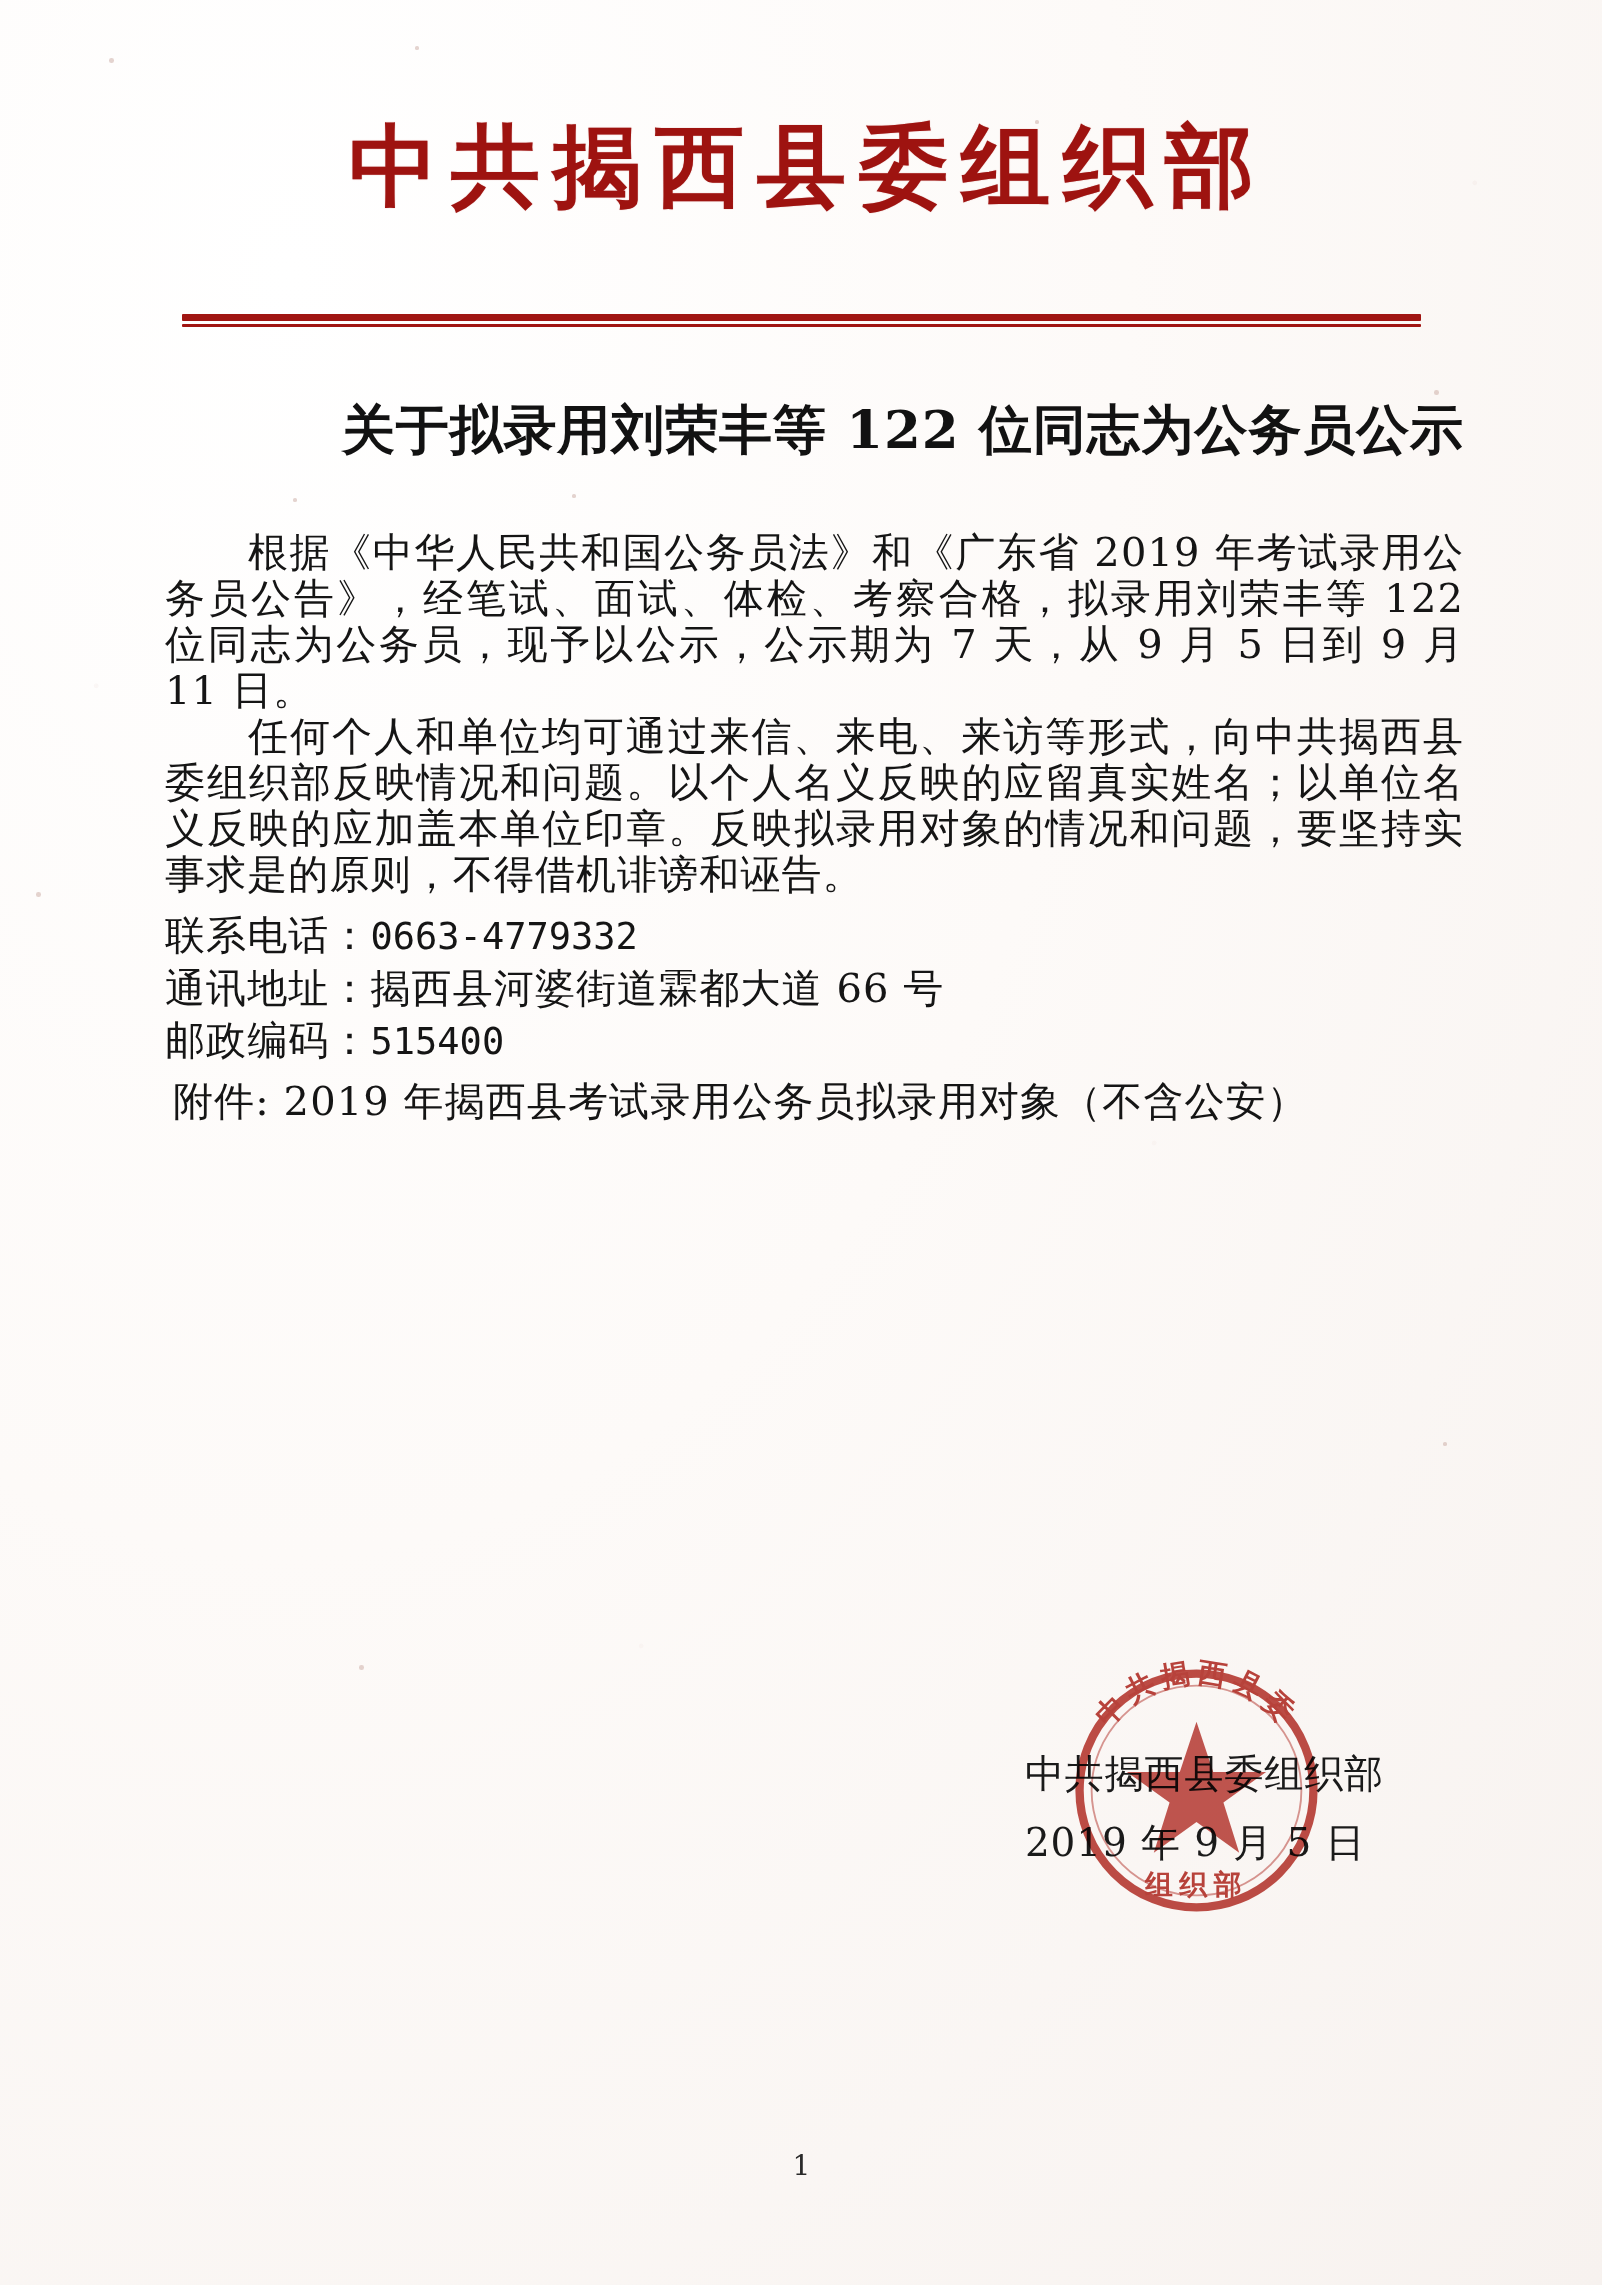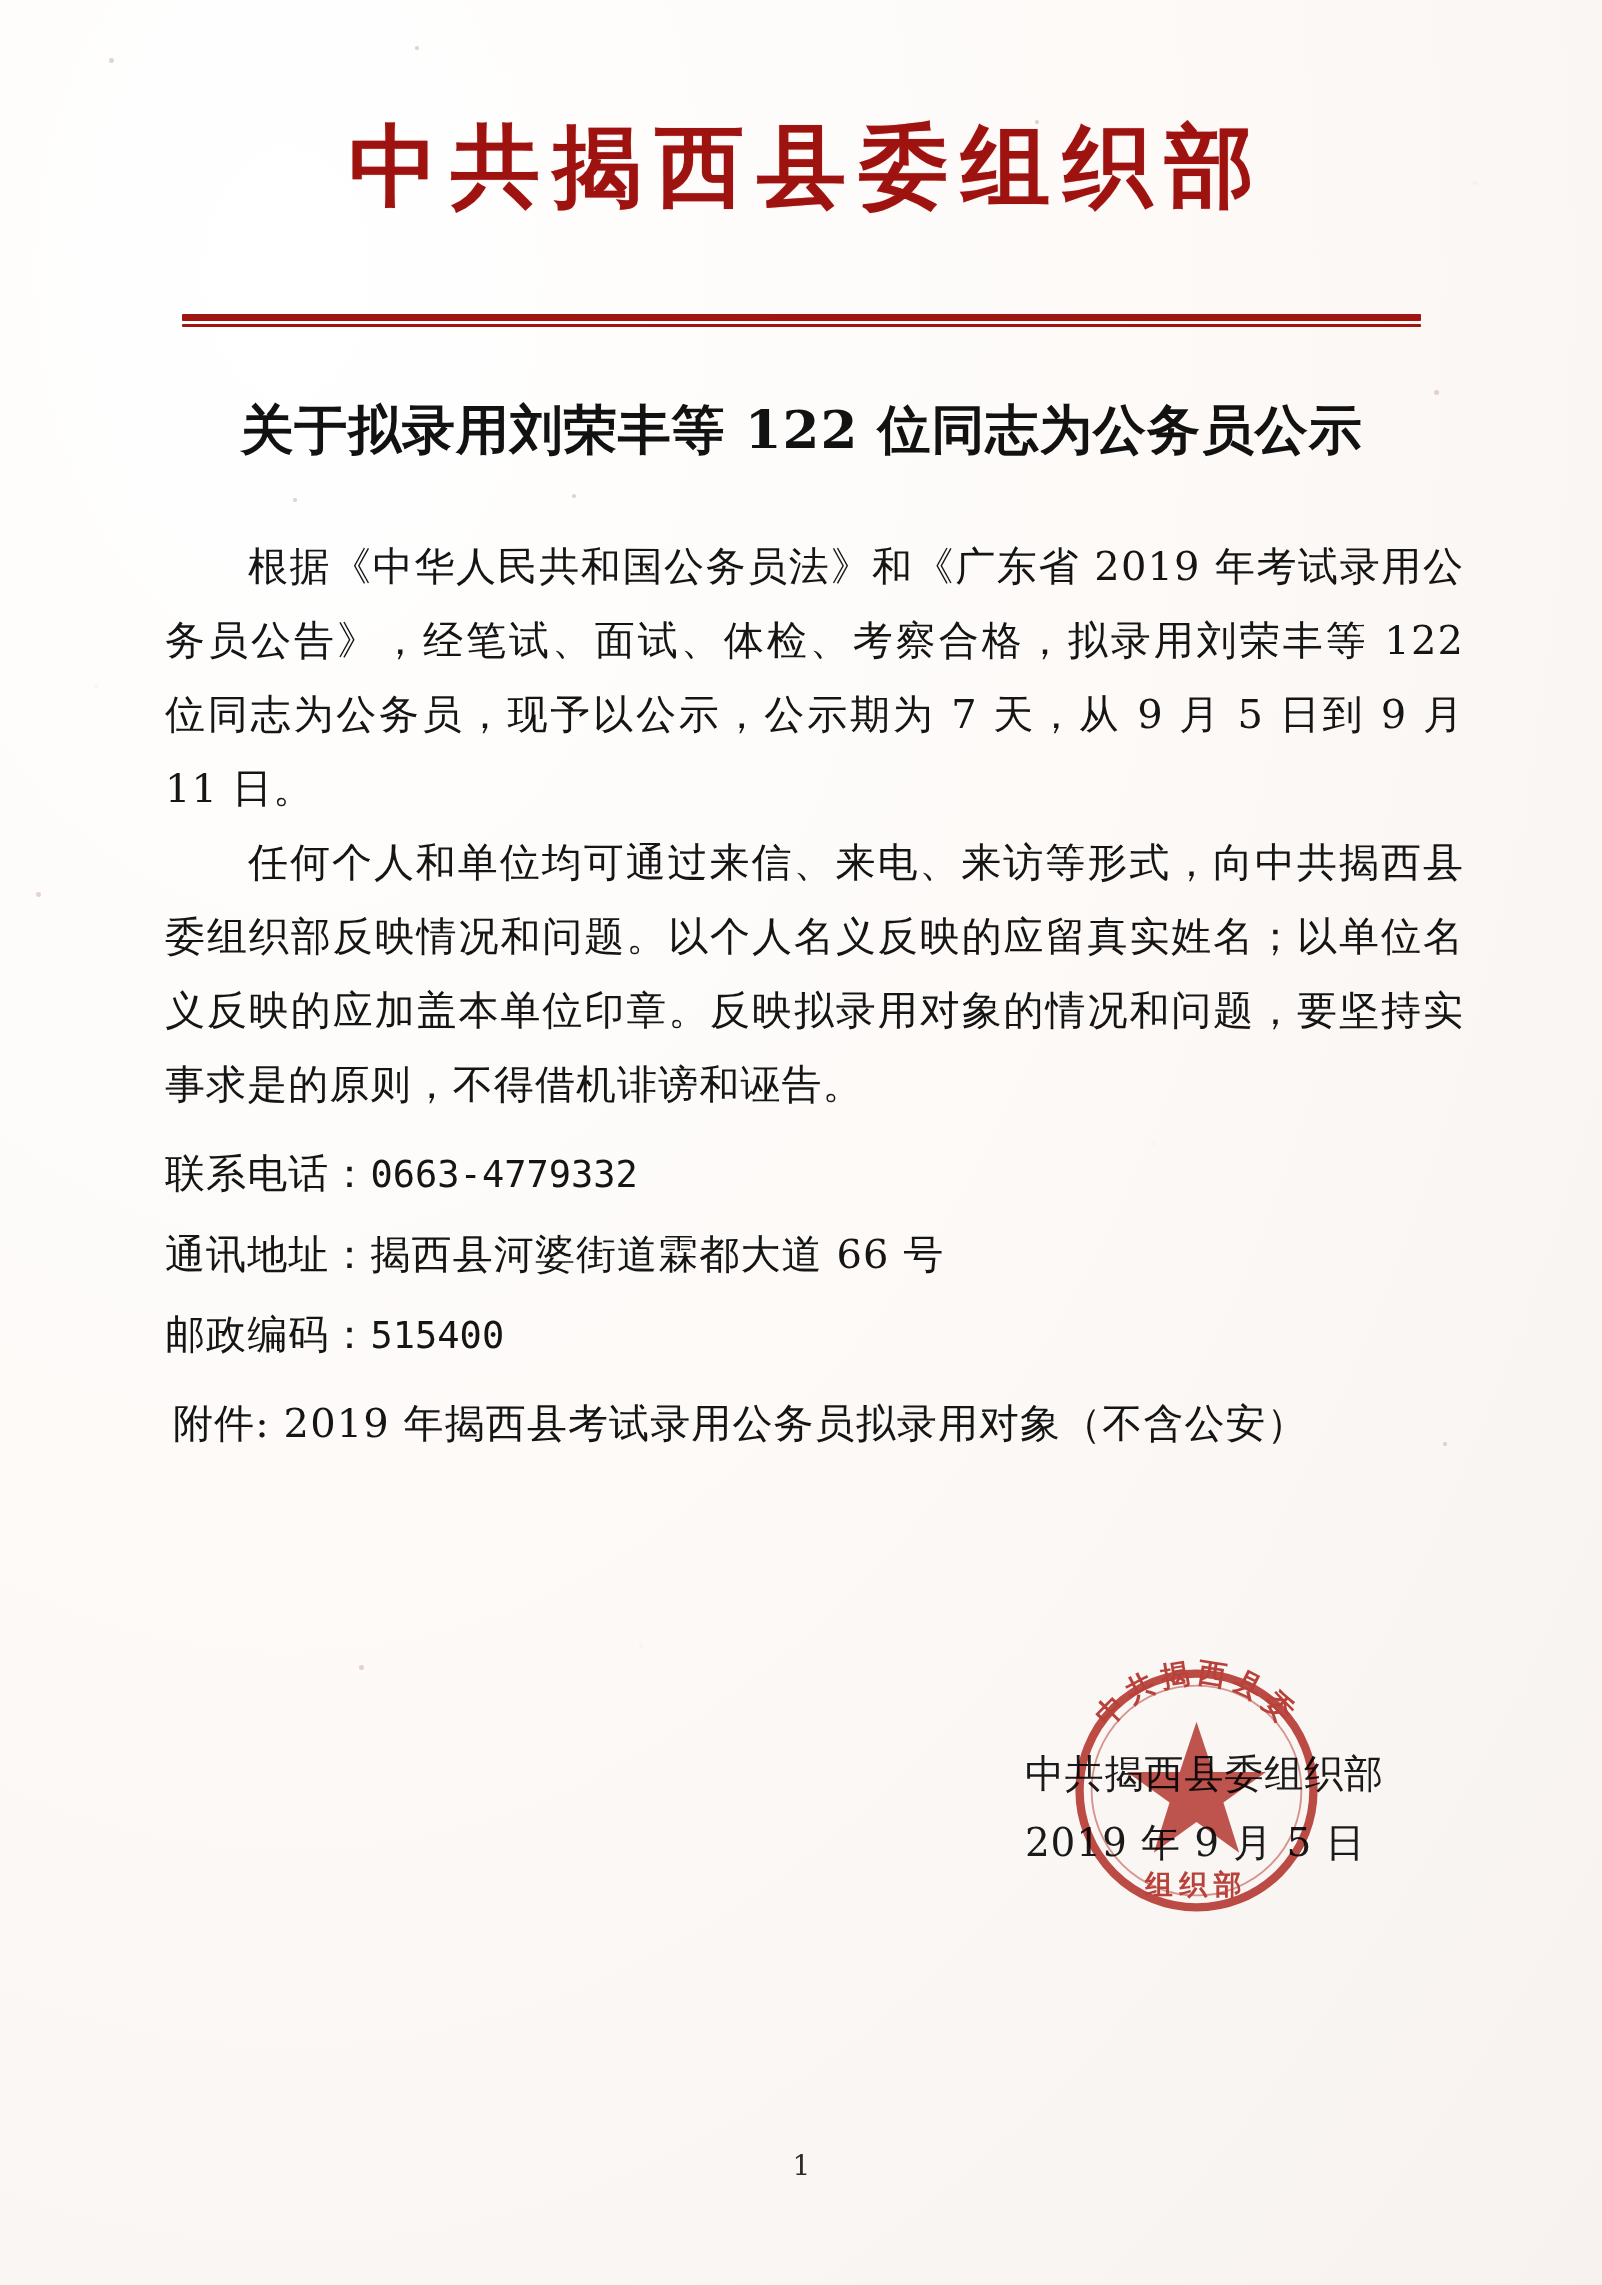--- a/index.html
+++ b/index.html
@@ -50,7 +50,7 @@
   
   .doc-title{
     position:absolute;left:139px;right:139px;top:395px;
-    text-align:center;
+    text-align:right;
     font-family:"DejaVu Serif","Liberation Serif",serif;
     font-weight:700;
     font-size:53px;

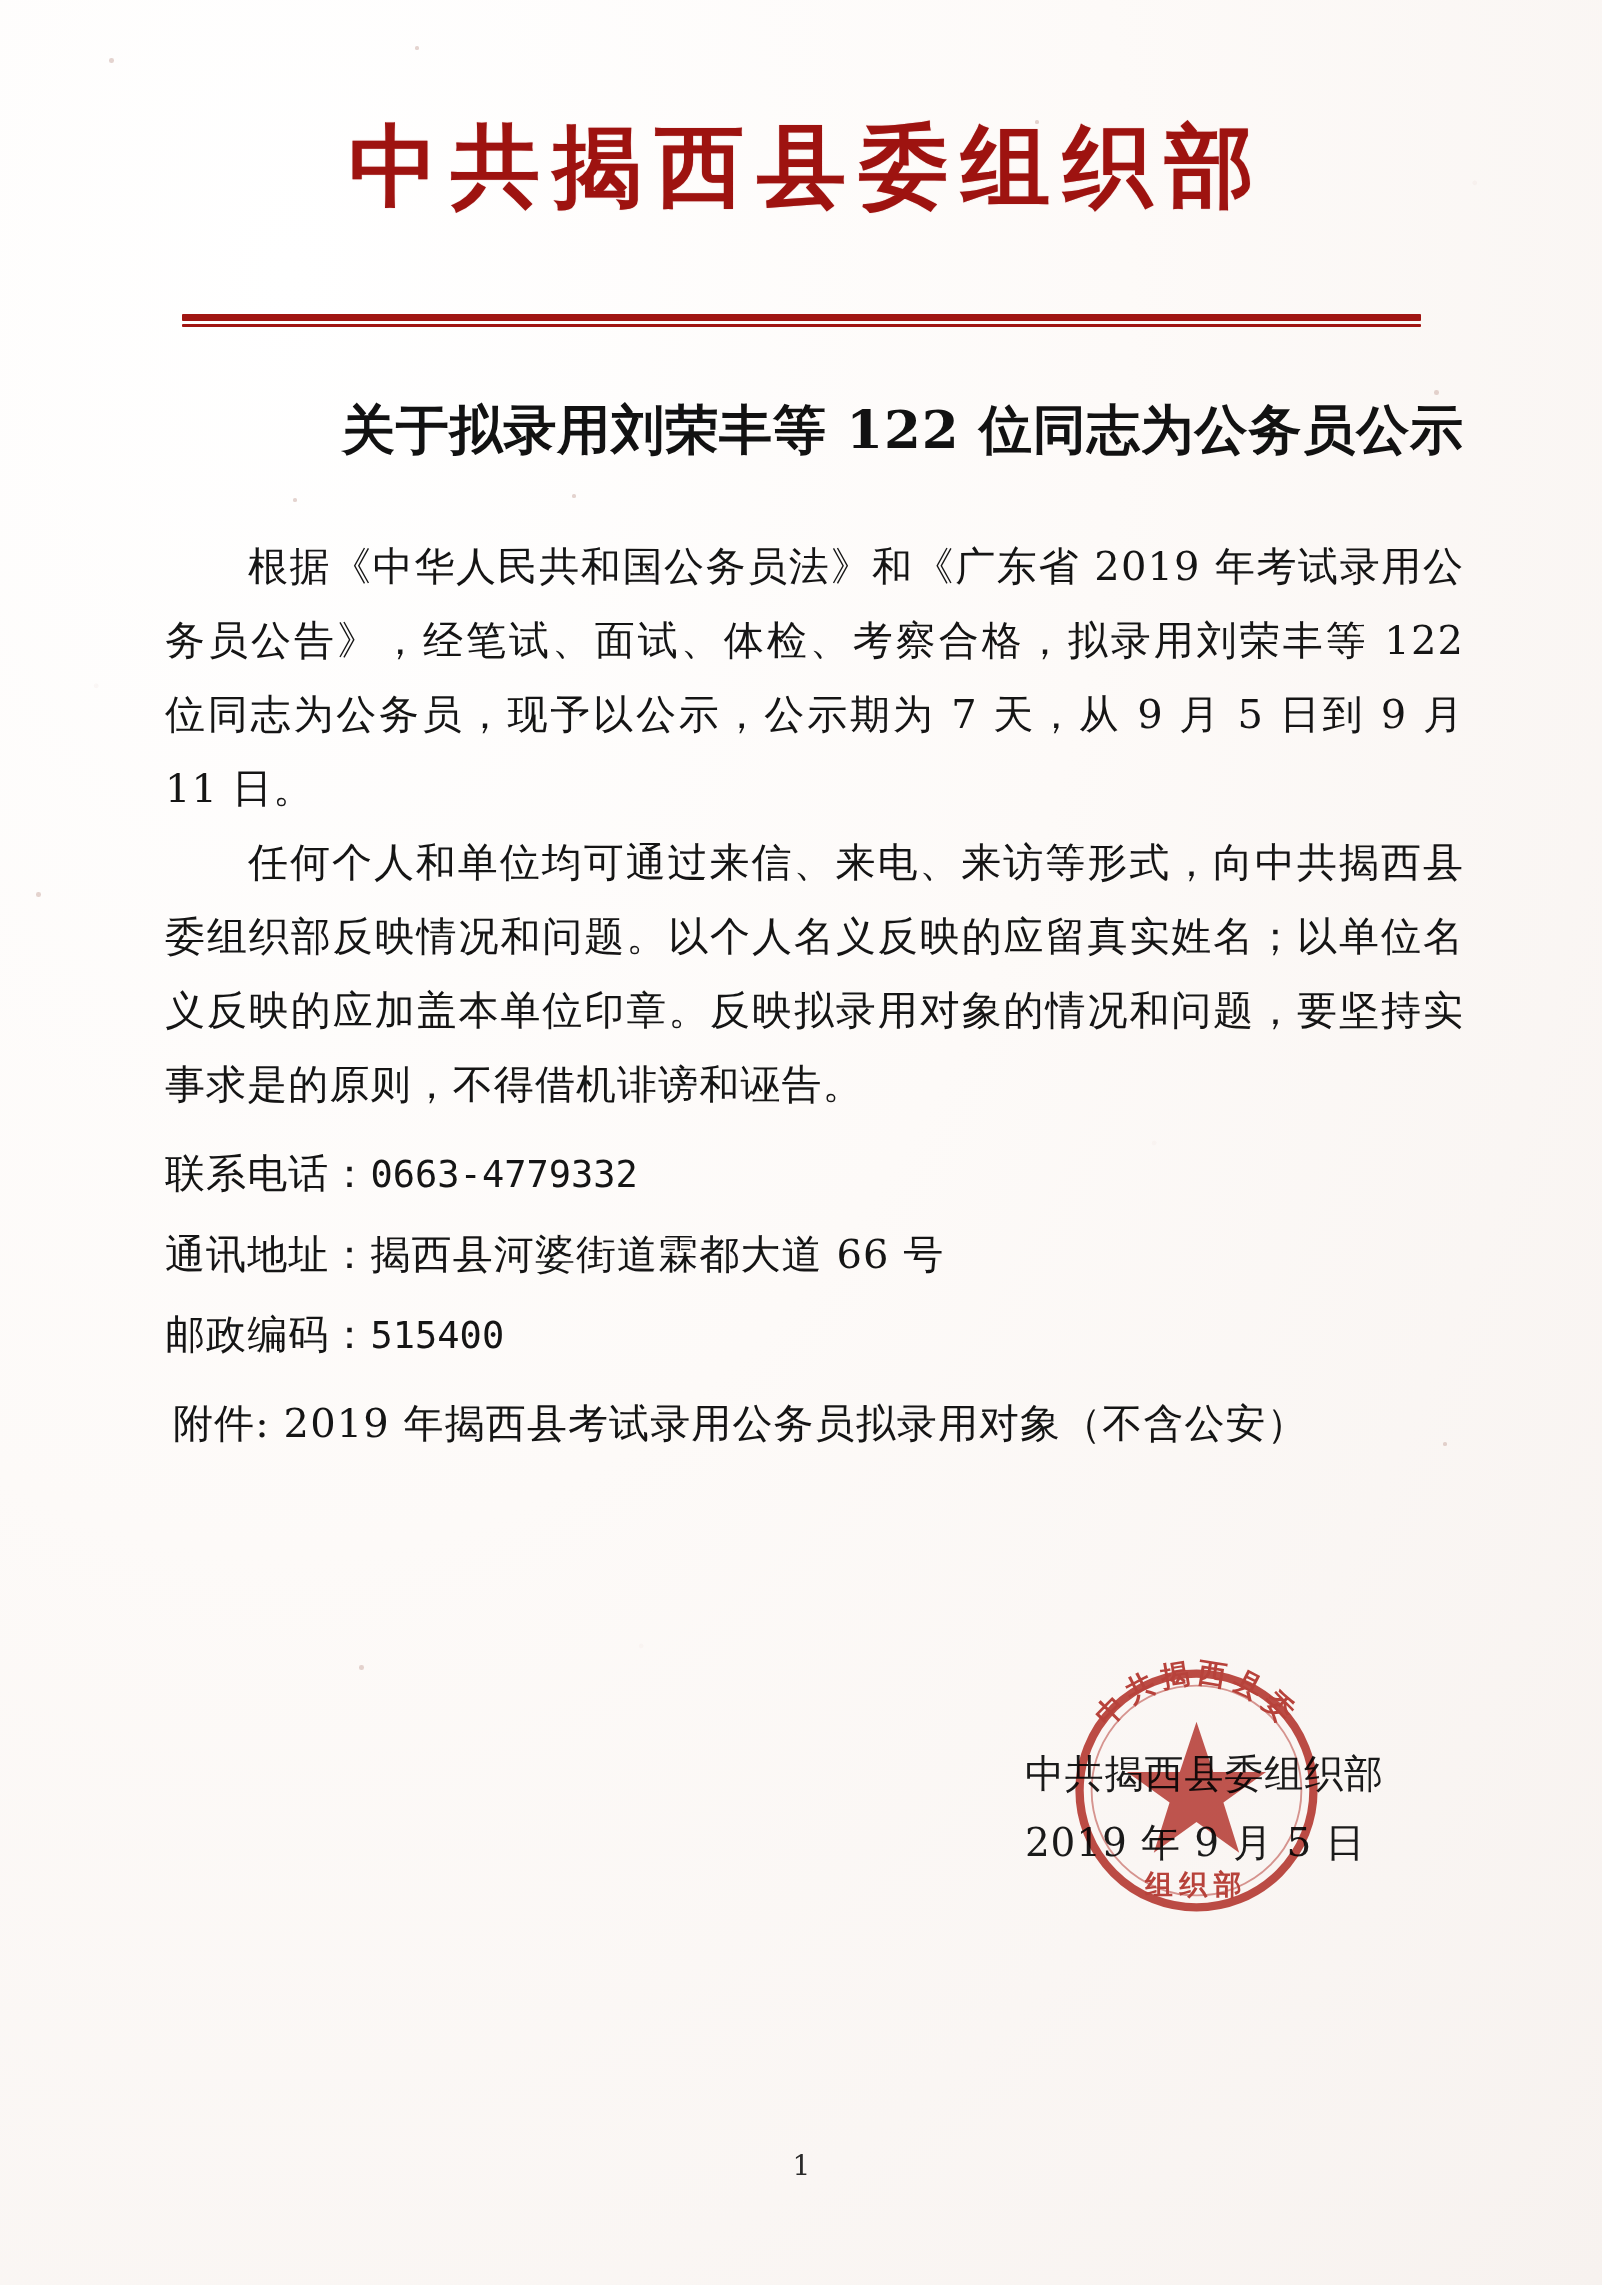--- a/index.html
+++ b/index.html
@@ -65,7 +65,7 @@
     color:#151515;
     font-family:"DejaVu Serif","Liberation Serif",serif;
     font-size:40px;
-    line-height:74px;
+    line-height:46px;
     letter-spacing:1.1px;
     text-align:justify;
   }

